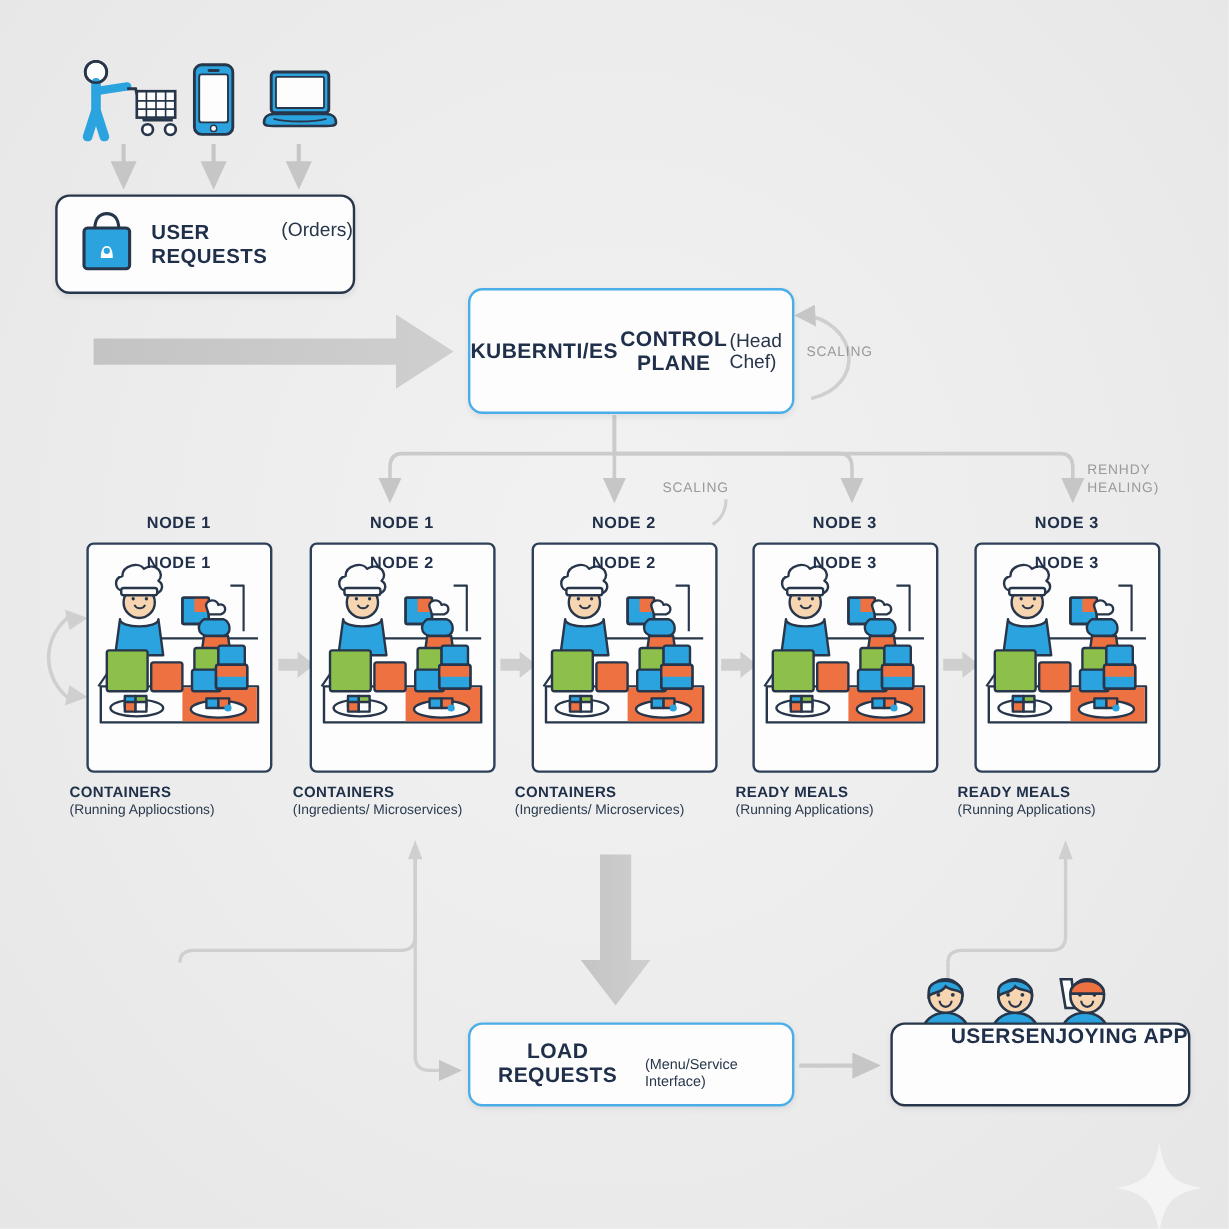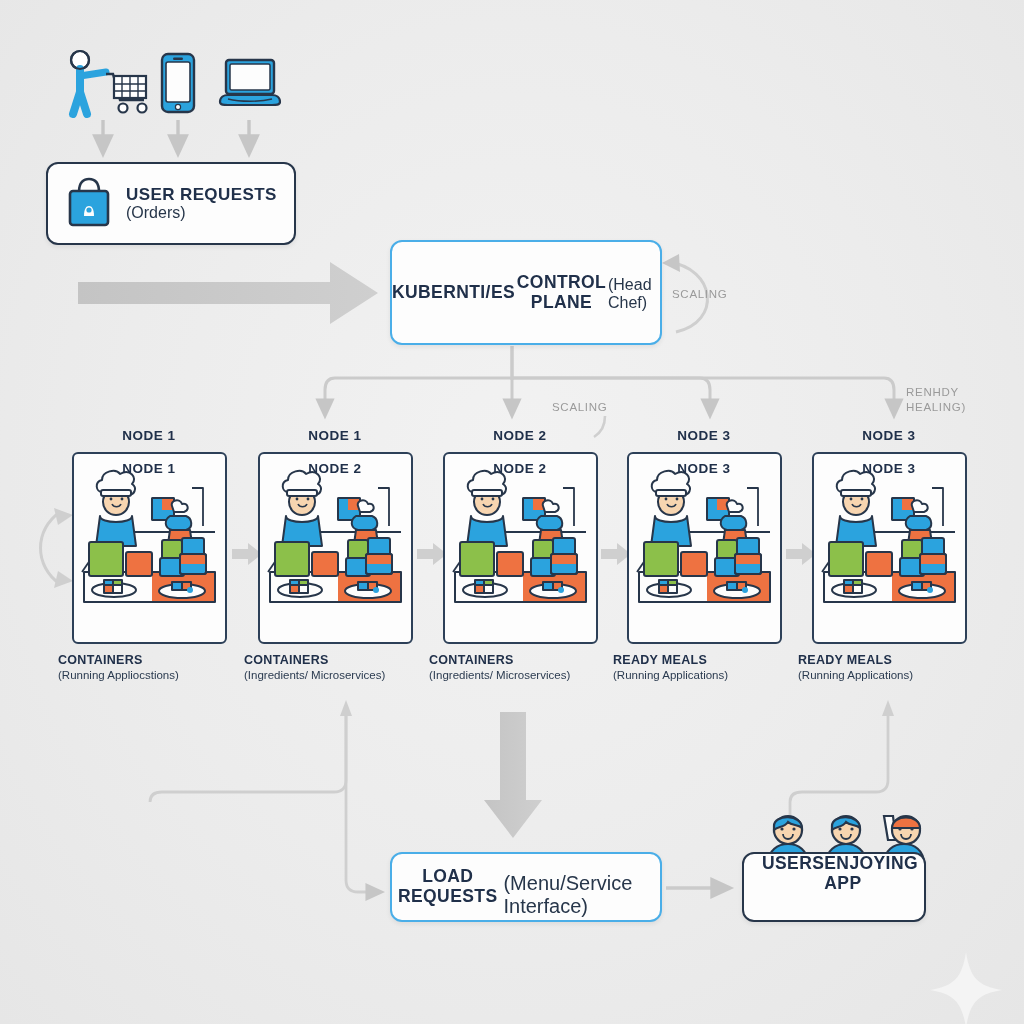--- a/index.html
+++ b/index.html
@@ -49,7 +49,7 @@
     left: 46px; top: 162px; width: 250px; height: 83px;
     flex-direction: row; justify-content: flex-start; padding-left: 18px; gap: 14px;
   }
-  #user-requests .txt { display: flex; flex-direction: column; align-items: flex-start; }
+  #user-requests .txt { display: flex; align-items: flex-start; }
   #user-requests .t-bold { font-size: 17px; text-align: left; }
   #user-requests .t-sub { font-size: 16px; text-align: center; }
 

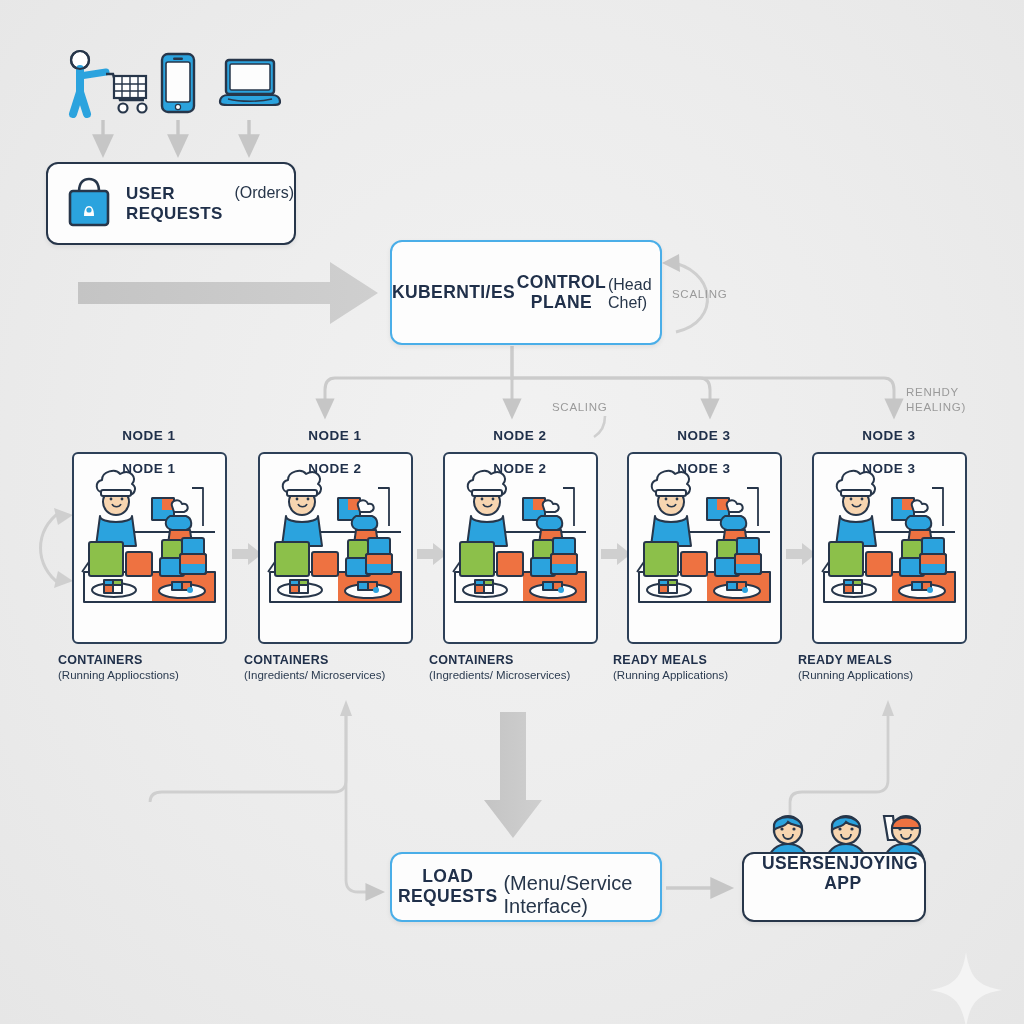--- a/index.html
+++ b/index.html
@@ -90,7 +90,7 @@
   #load-balancer .t-sub { font-size: 20px; margin-top: 15px; }
 
   #users-app {
-    left: 742px; top: 852px; width: 184px; height: 70px;
+    left: 742px; top: 852px; width: 250px; height: 70px;
     align-items: flex-start; justify-content: flex-end; padding-left: 18px;
   }
   #users-app .t-bold { font-size: 17.5px; text-align: left; }

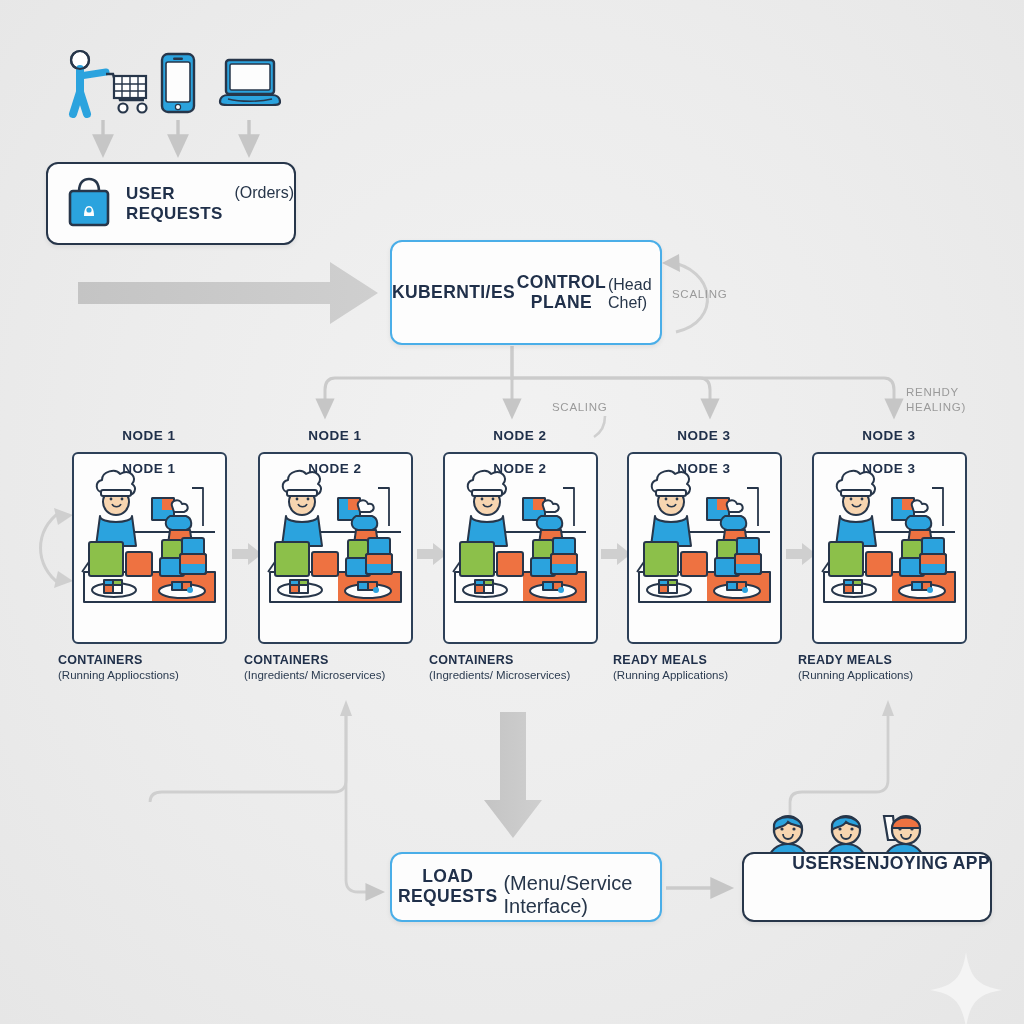--- a/index.html
+++ b/index.html
@@ -87,7 +87,7 @@
   
   #load-balancer { left: 390px; top: 852px; width: 272px; height: 70px; }
   #load-balancer .t-bold { font-size: 17.5px; }
-  #load-balancer .t-sub { font-size: 20px; margin-top: 15px; }
+  #load-balancer .t-sub { font-size: 12px; margin-top: 15px; }
 
   #users-app {
     left: 742px; top: 852px; width: 250px; height: 70px;

